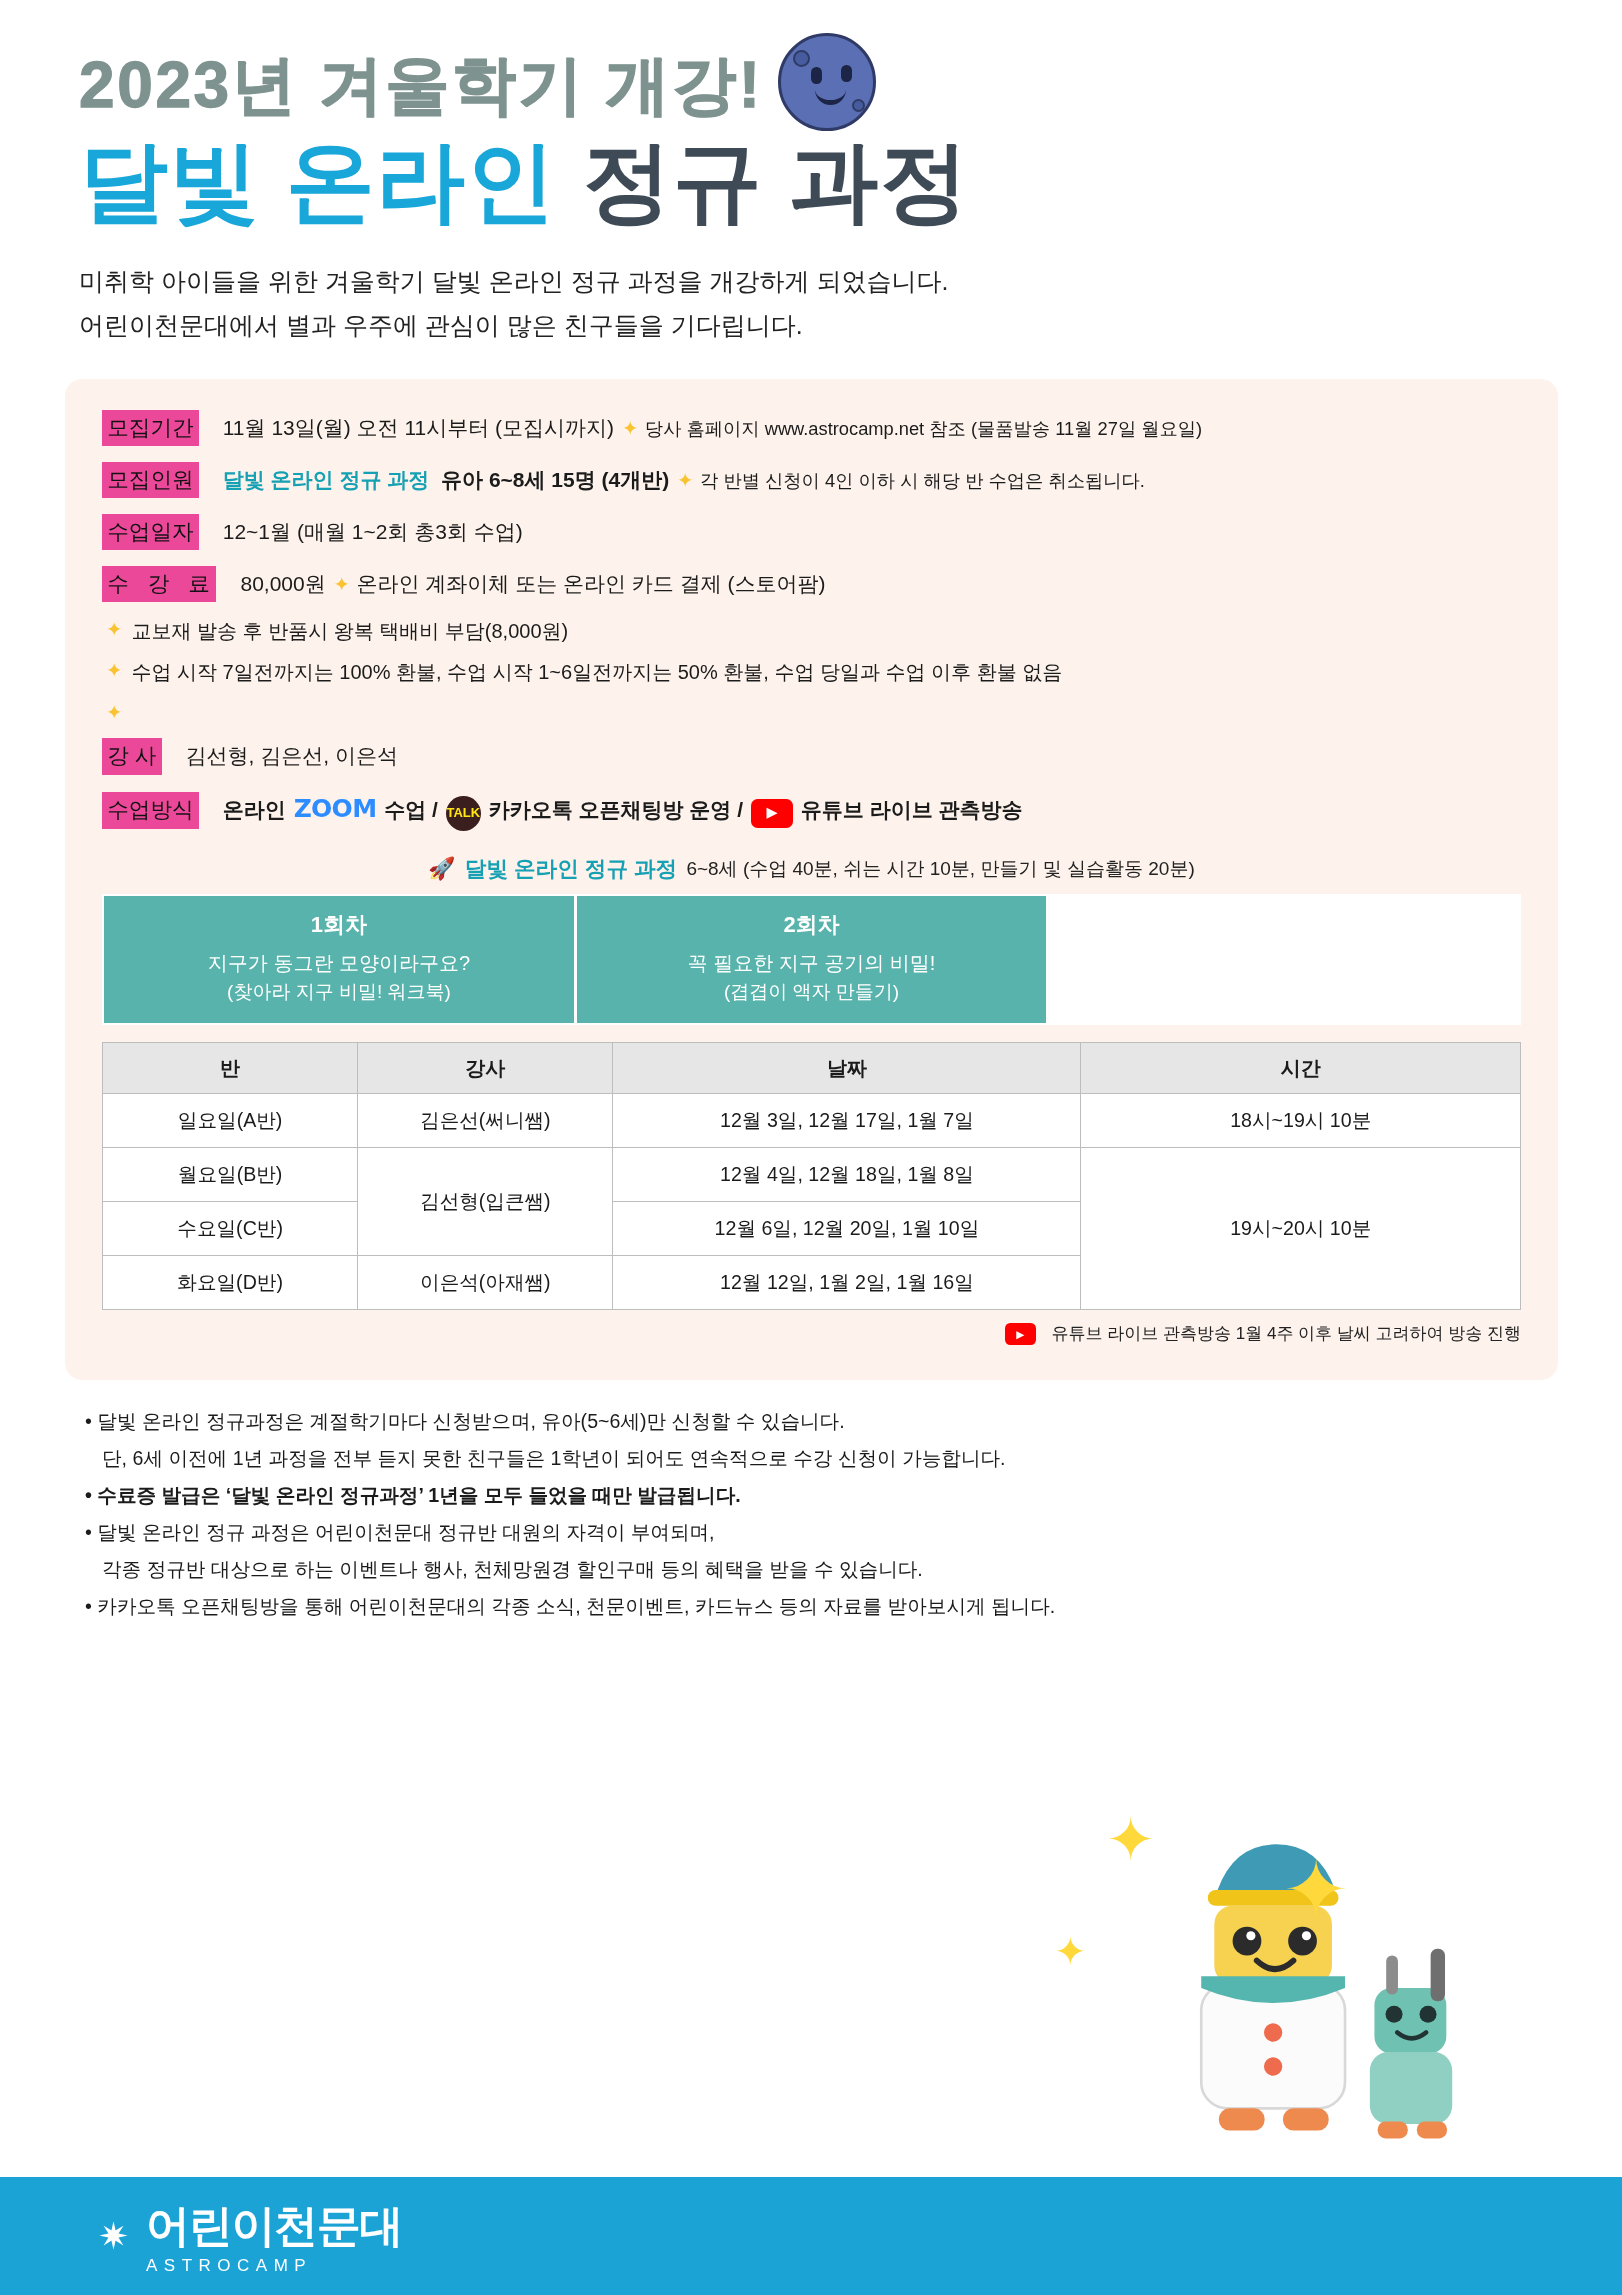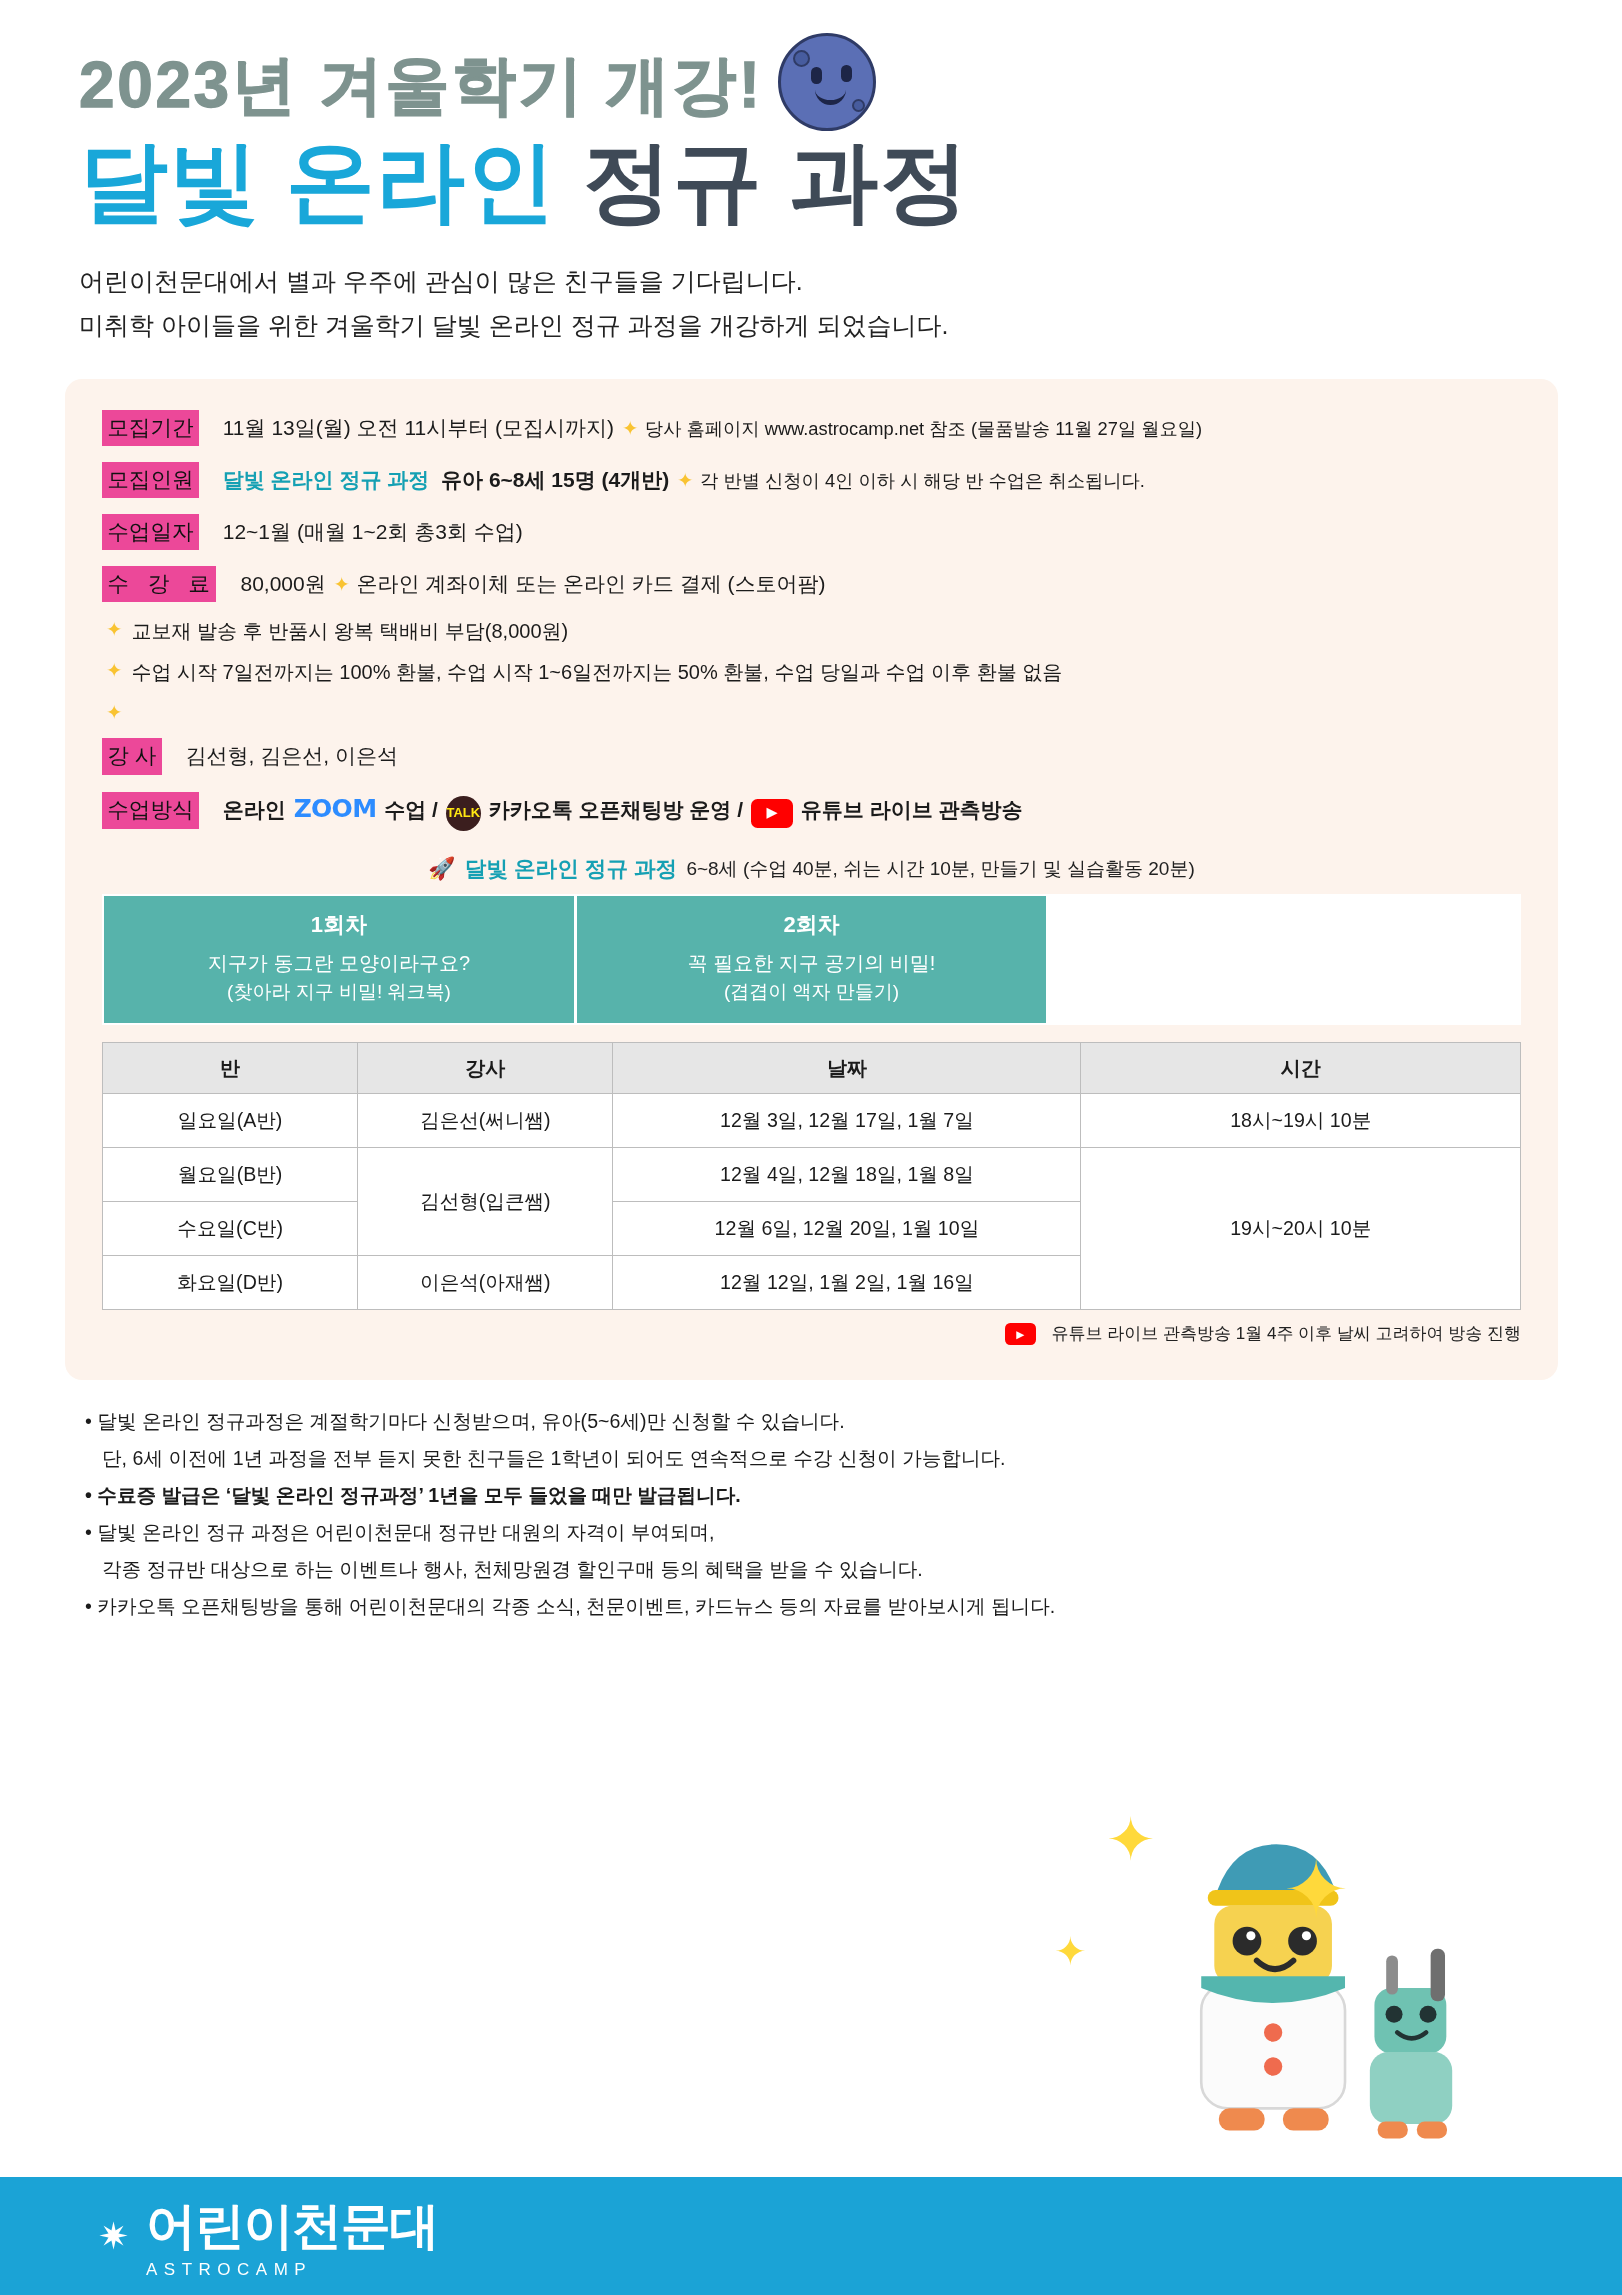--- a/index.html
+++ b/index.html
@@ -206,8 +206,8 @@
     <span class="t-dark">정규 과정</span>
   </div>
   <div class="subtitle">
+    <div>미취학 아이들을 위한 겨울학기 달빛 온라인 정규 과정을 개강하게 되었습니다.</div>
     <div>어린이천문대에서 별과 우주에 관심이 많은 친구들을 기다립니다.</div>
-    <div>미취학 아이들을 위한 겨울학기 달빛 온라인 정규 과정을 개강하게 되었습니다.</div>
   </div>
 </div>
 

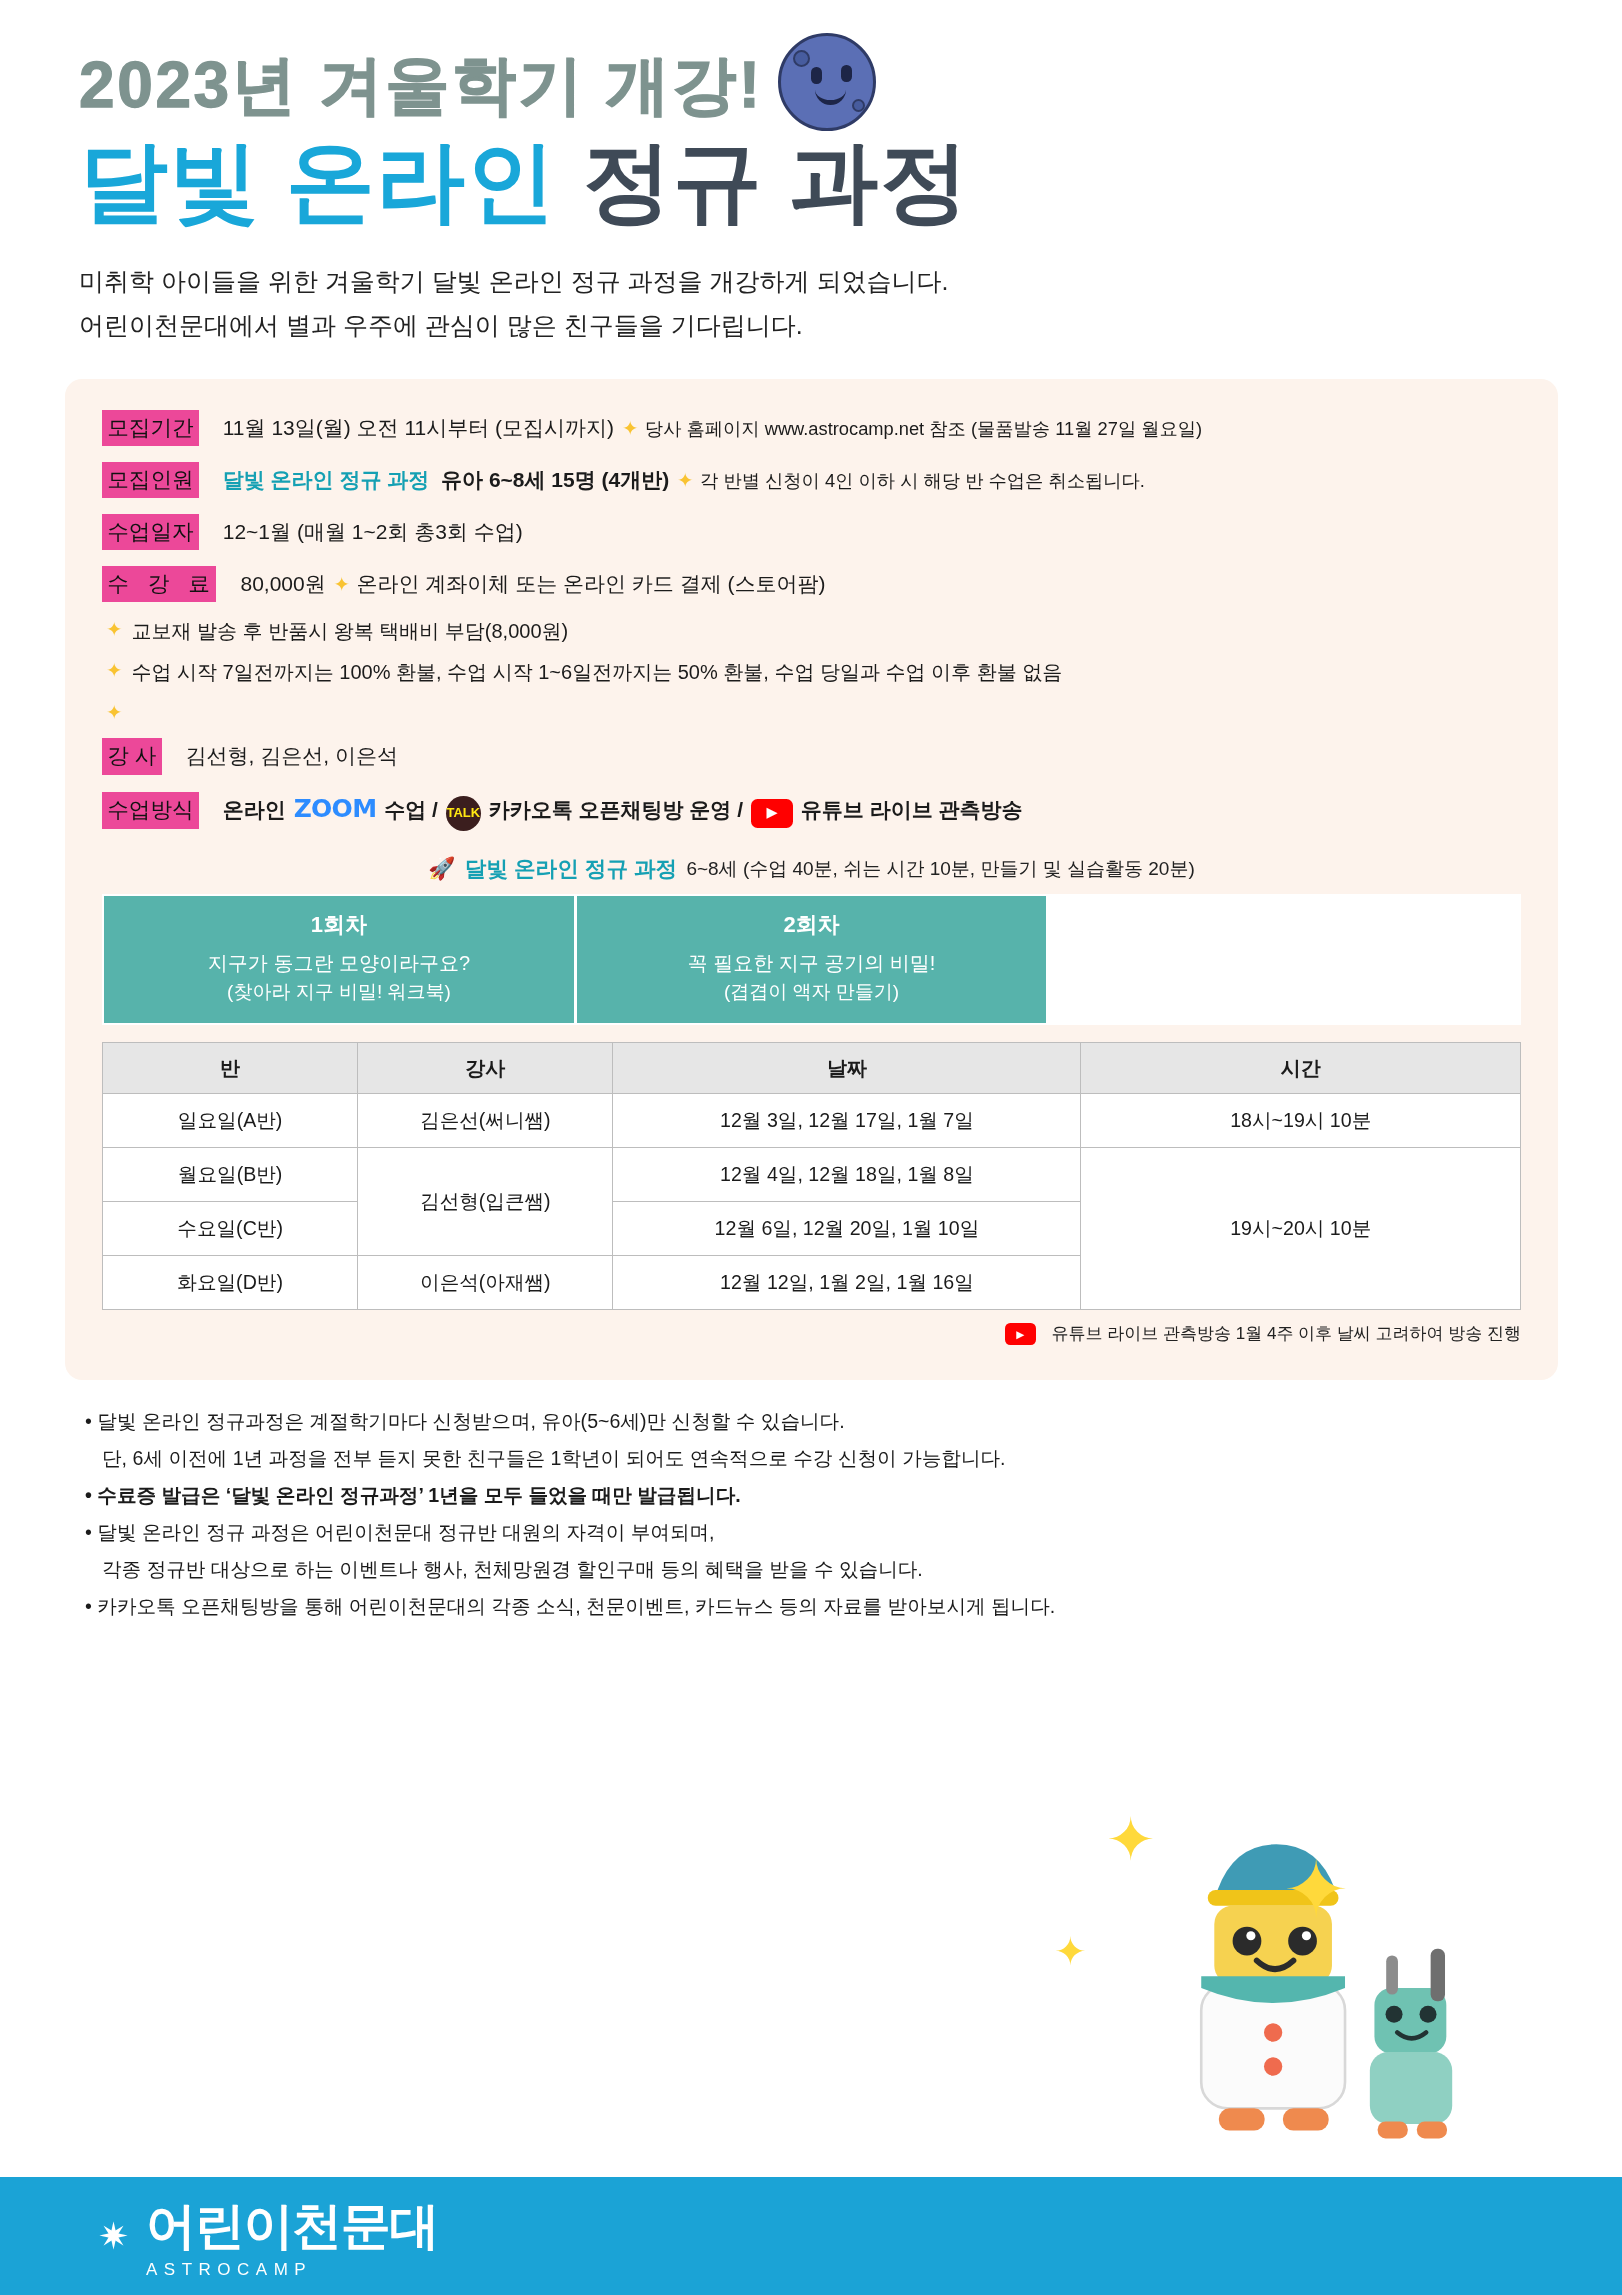--- a/index.html
+++ b/index.html
@@ -184,7 +184,7 @@
     gap: 17px;
   }
   .footer .logo-star { color: #fff; font-size: 37px; }
-  .footer .logo-main { color: #fff; font-size: 50px; font-weight: bold; letter-spacing: -1.3px; }
+  .footer .logo-main { color: #fff; font-size: 44px; font-weight: bold; letter-spacing: -1.3px; }
   .footer .logo-sub { color: #fff; font-size: 17px; letter-spacing: 6.5px; }
 </style>
 </head>

